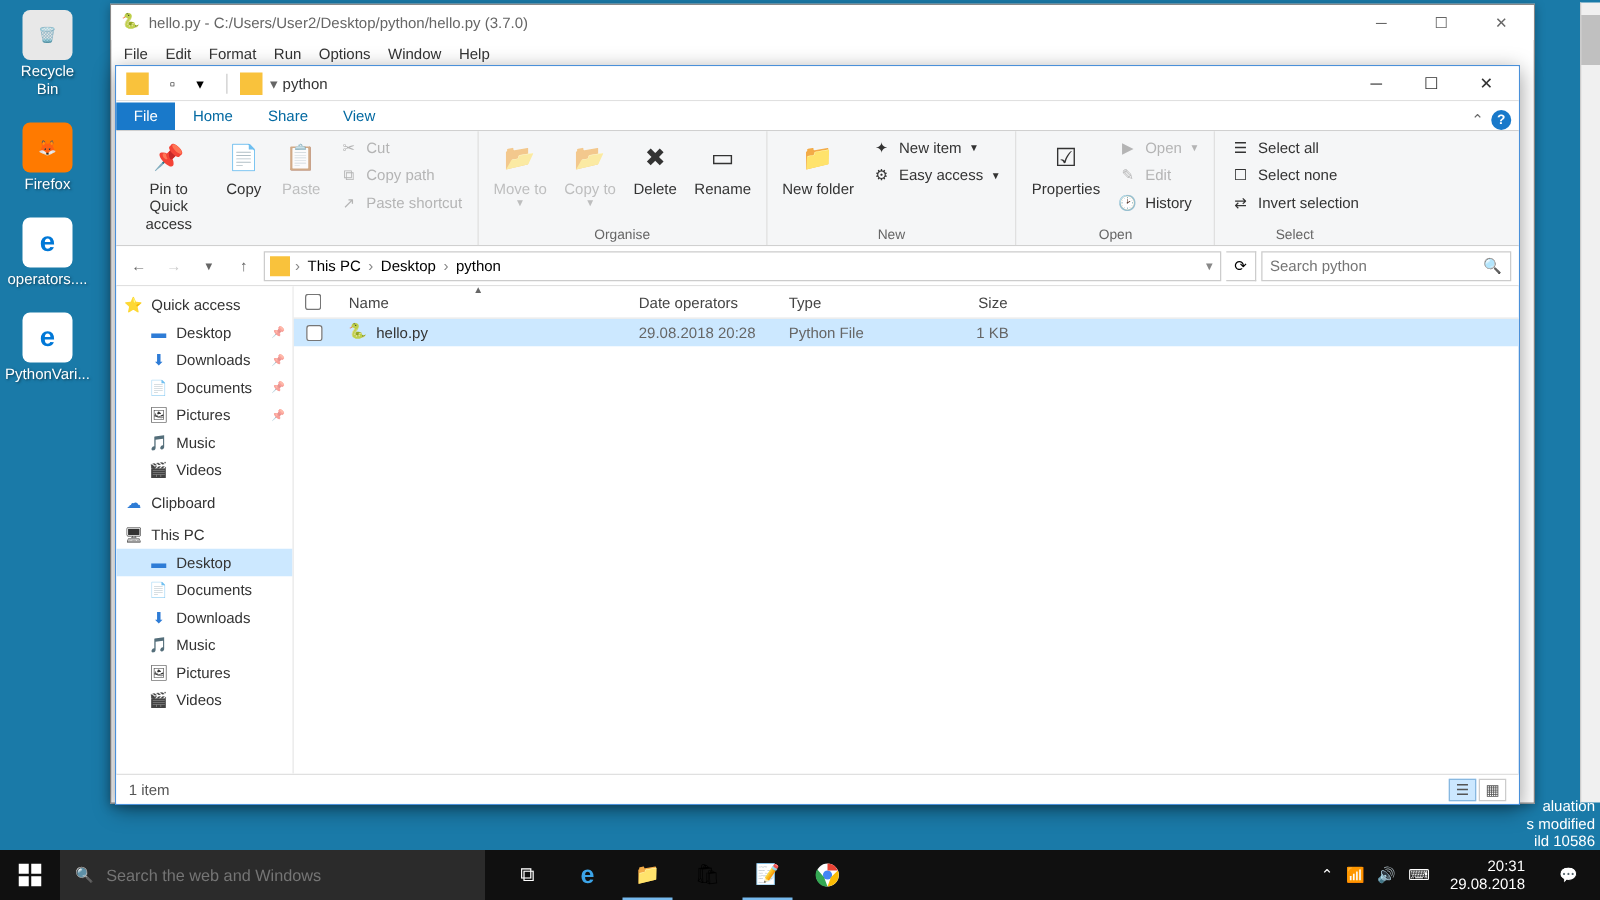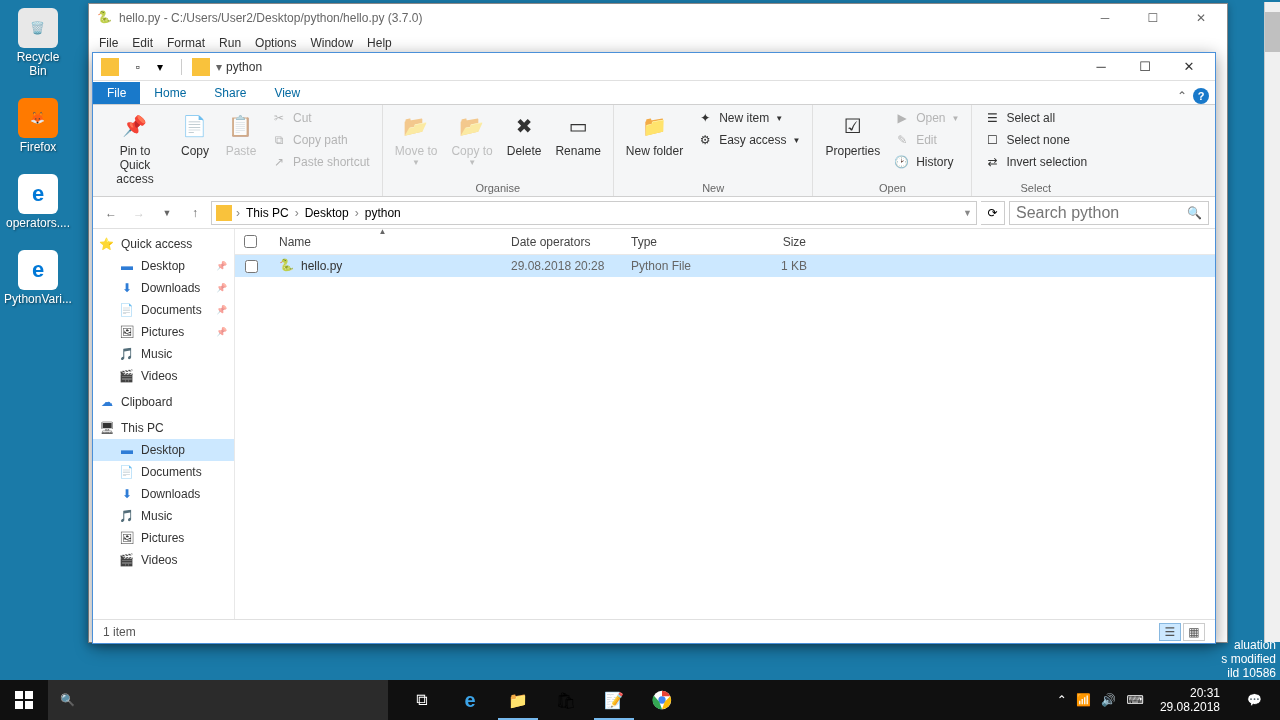--- a/index.html
+++ b/index.html
@@ -123,7 +123,7 @@
 .outer-scroll .thumb { width: 100%; height: 40px; background: #c0c0c0; margin-top: 10px; }
 
 input[type=checkbox] { width: 13px; height: 13px; }
-input[type=text] { border: none; outline: none; background: transparent; width: 100%; font-size: 16px; }
+input[type=text] { border: none; outline: none; background: transparent; width: 100%; font-size: 12px; }
 </style>
 </head>
 <body>

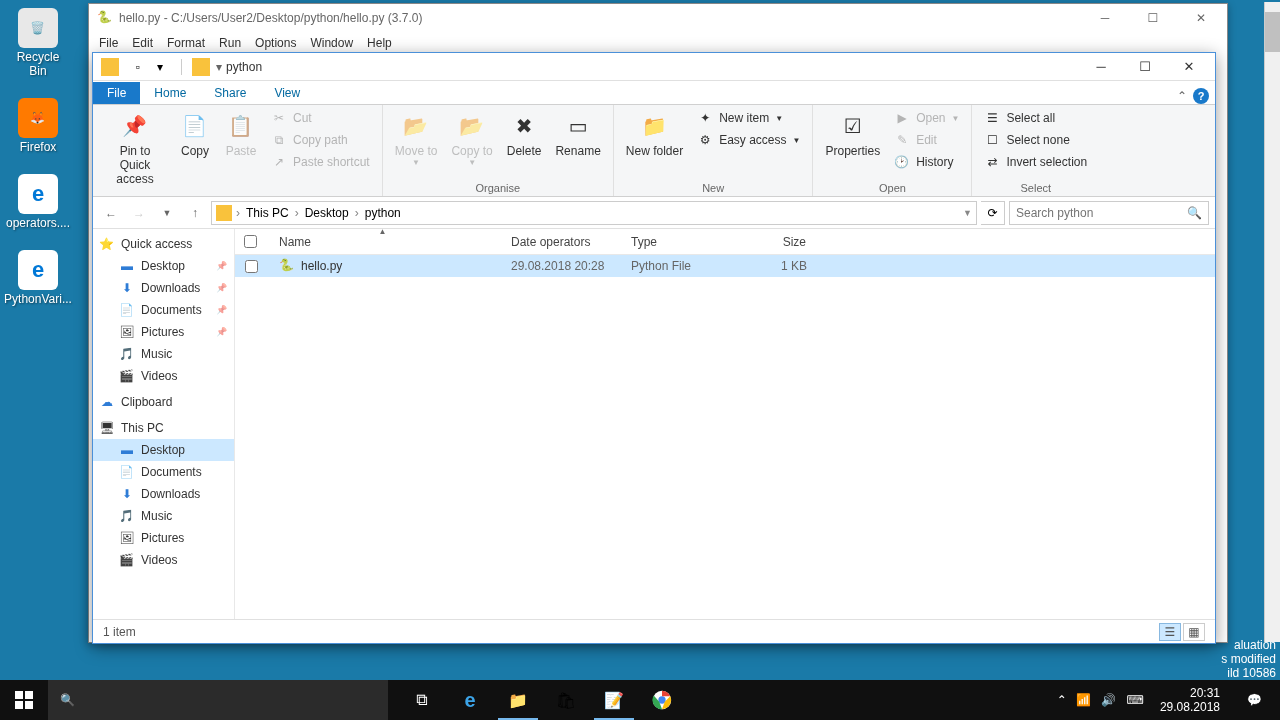--- a/index.html
+++ b/index.html
@@ -471,6 +471,7 @@
   </div>
   <div class="search-bar">
     <span>🔍</span>
+    <input type="text" style="color: rgb(170, 170, 170); font-size: 13px;" placeholder="Search the web and Windows">
   </div>
   <div class="task-icons">
     <div class="task-icon">

